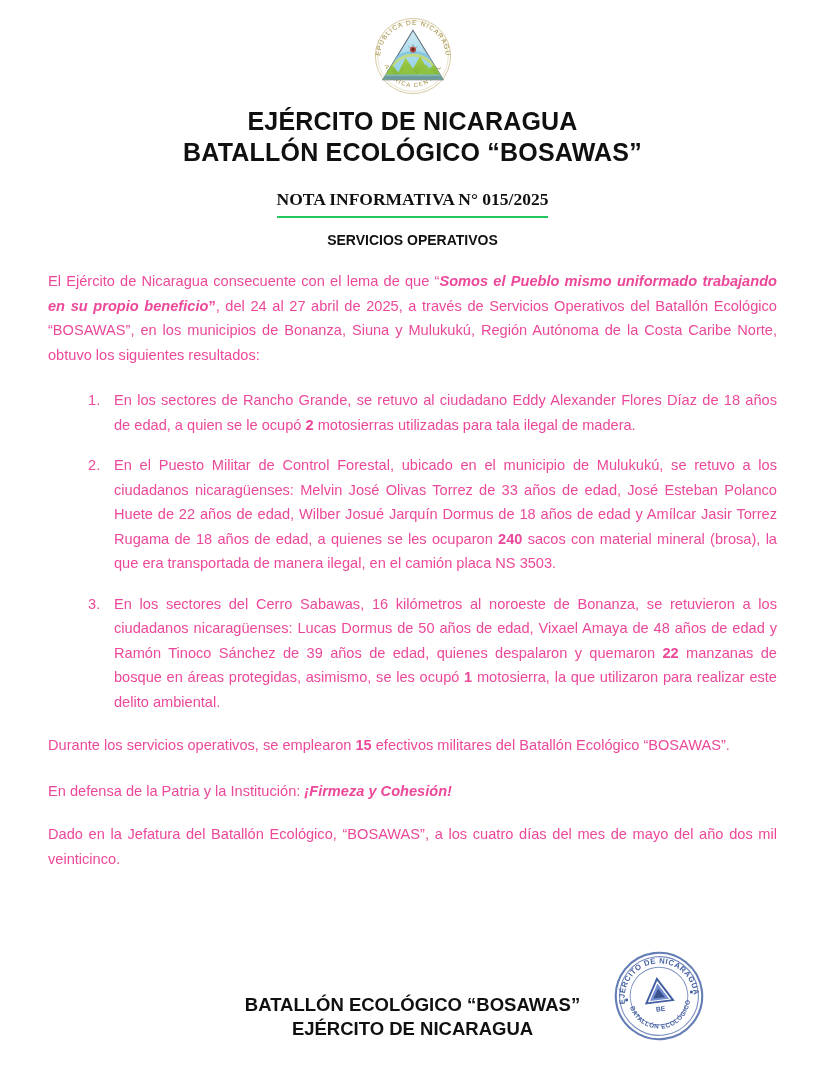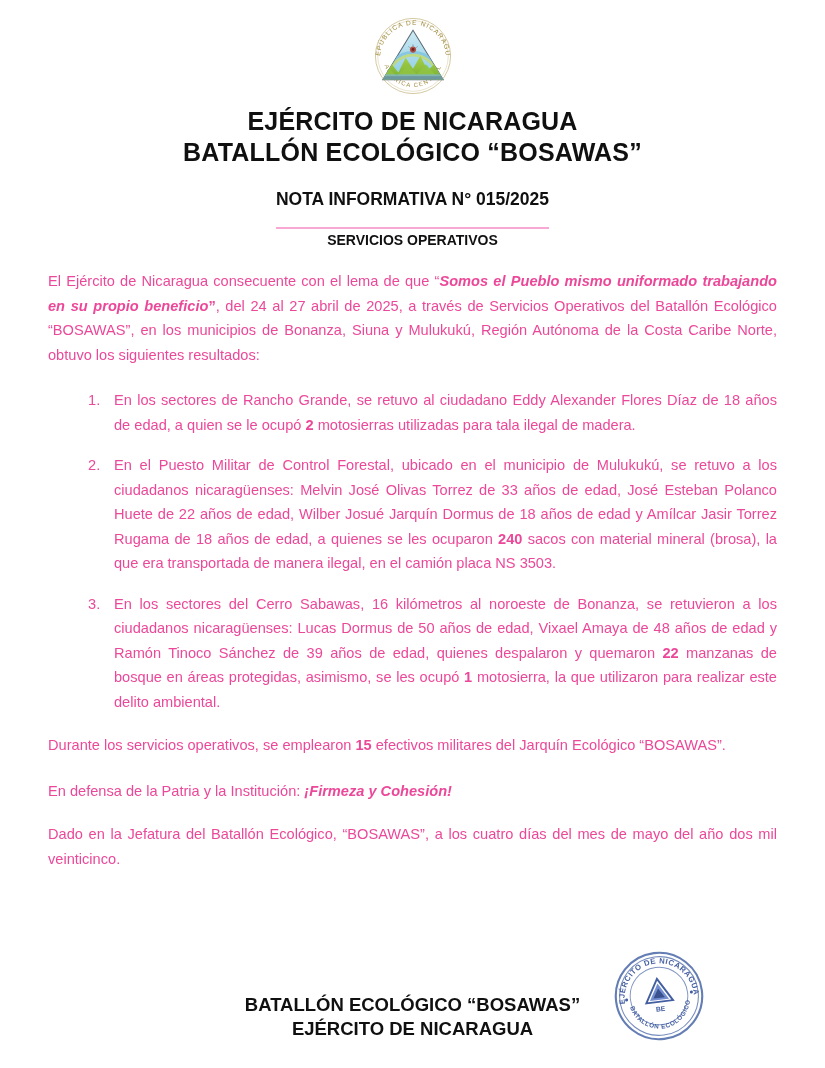--- a/index.html
+++ b/index.html
@@ -55,8 +55,9 @@
     color: #101010;
   }
   .nota span {
-    border-bottom: 2px solid #f9a8d4;
-    padding-bottom: 18px;
+    border-bottom: 2px solid #22c55e;
+    padding-bottom: 7px;
+    font-family: Liberation Serif, serif;
   }
   .servicios {
     text-align: center;

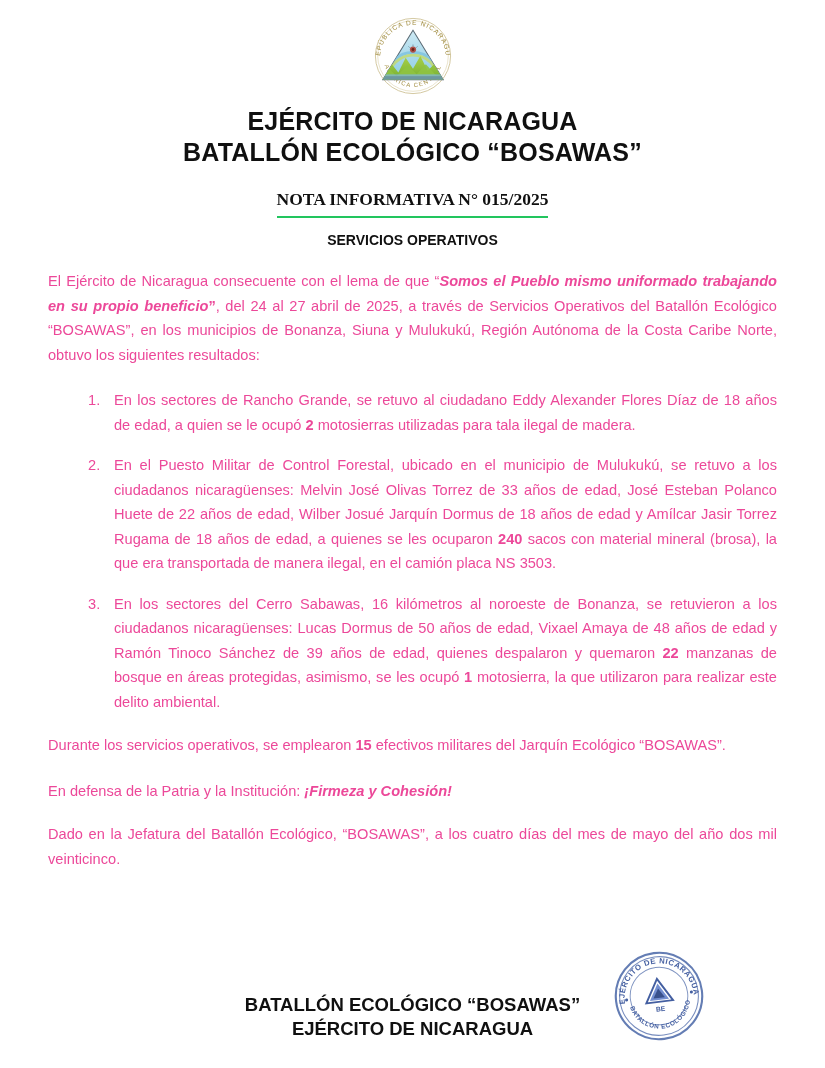--- a/index.html
+++ b/index.html
@@ -217,7 +217,7 @@
 
     <div class="closing">
 
-      <p class="para"><span>Durante los servicios operativos, se emplearon </span><b>15</b><span> efectivos militares del Jarquín Ecológico “BOSAWAS”.</span></p>
+      <p class="para"><span>Durante los servicios operativos, se emplearon </span><b>15</b><span> efectivos militares del Batallón Ecológico “BOSAWAS”.</span></p>
 
 
       <p class="para motto-line"><span>En defensa de la Patria y la Institución: </span><span class="bi">¡Firmeza y Cohesión!</span></p>

